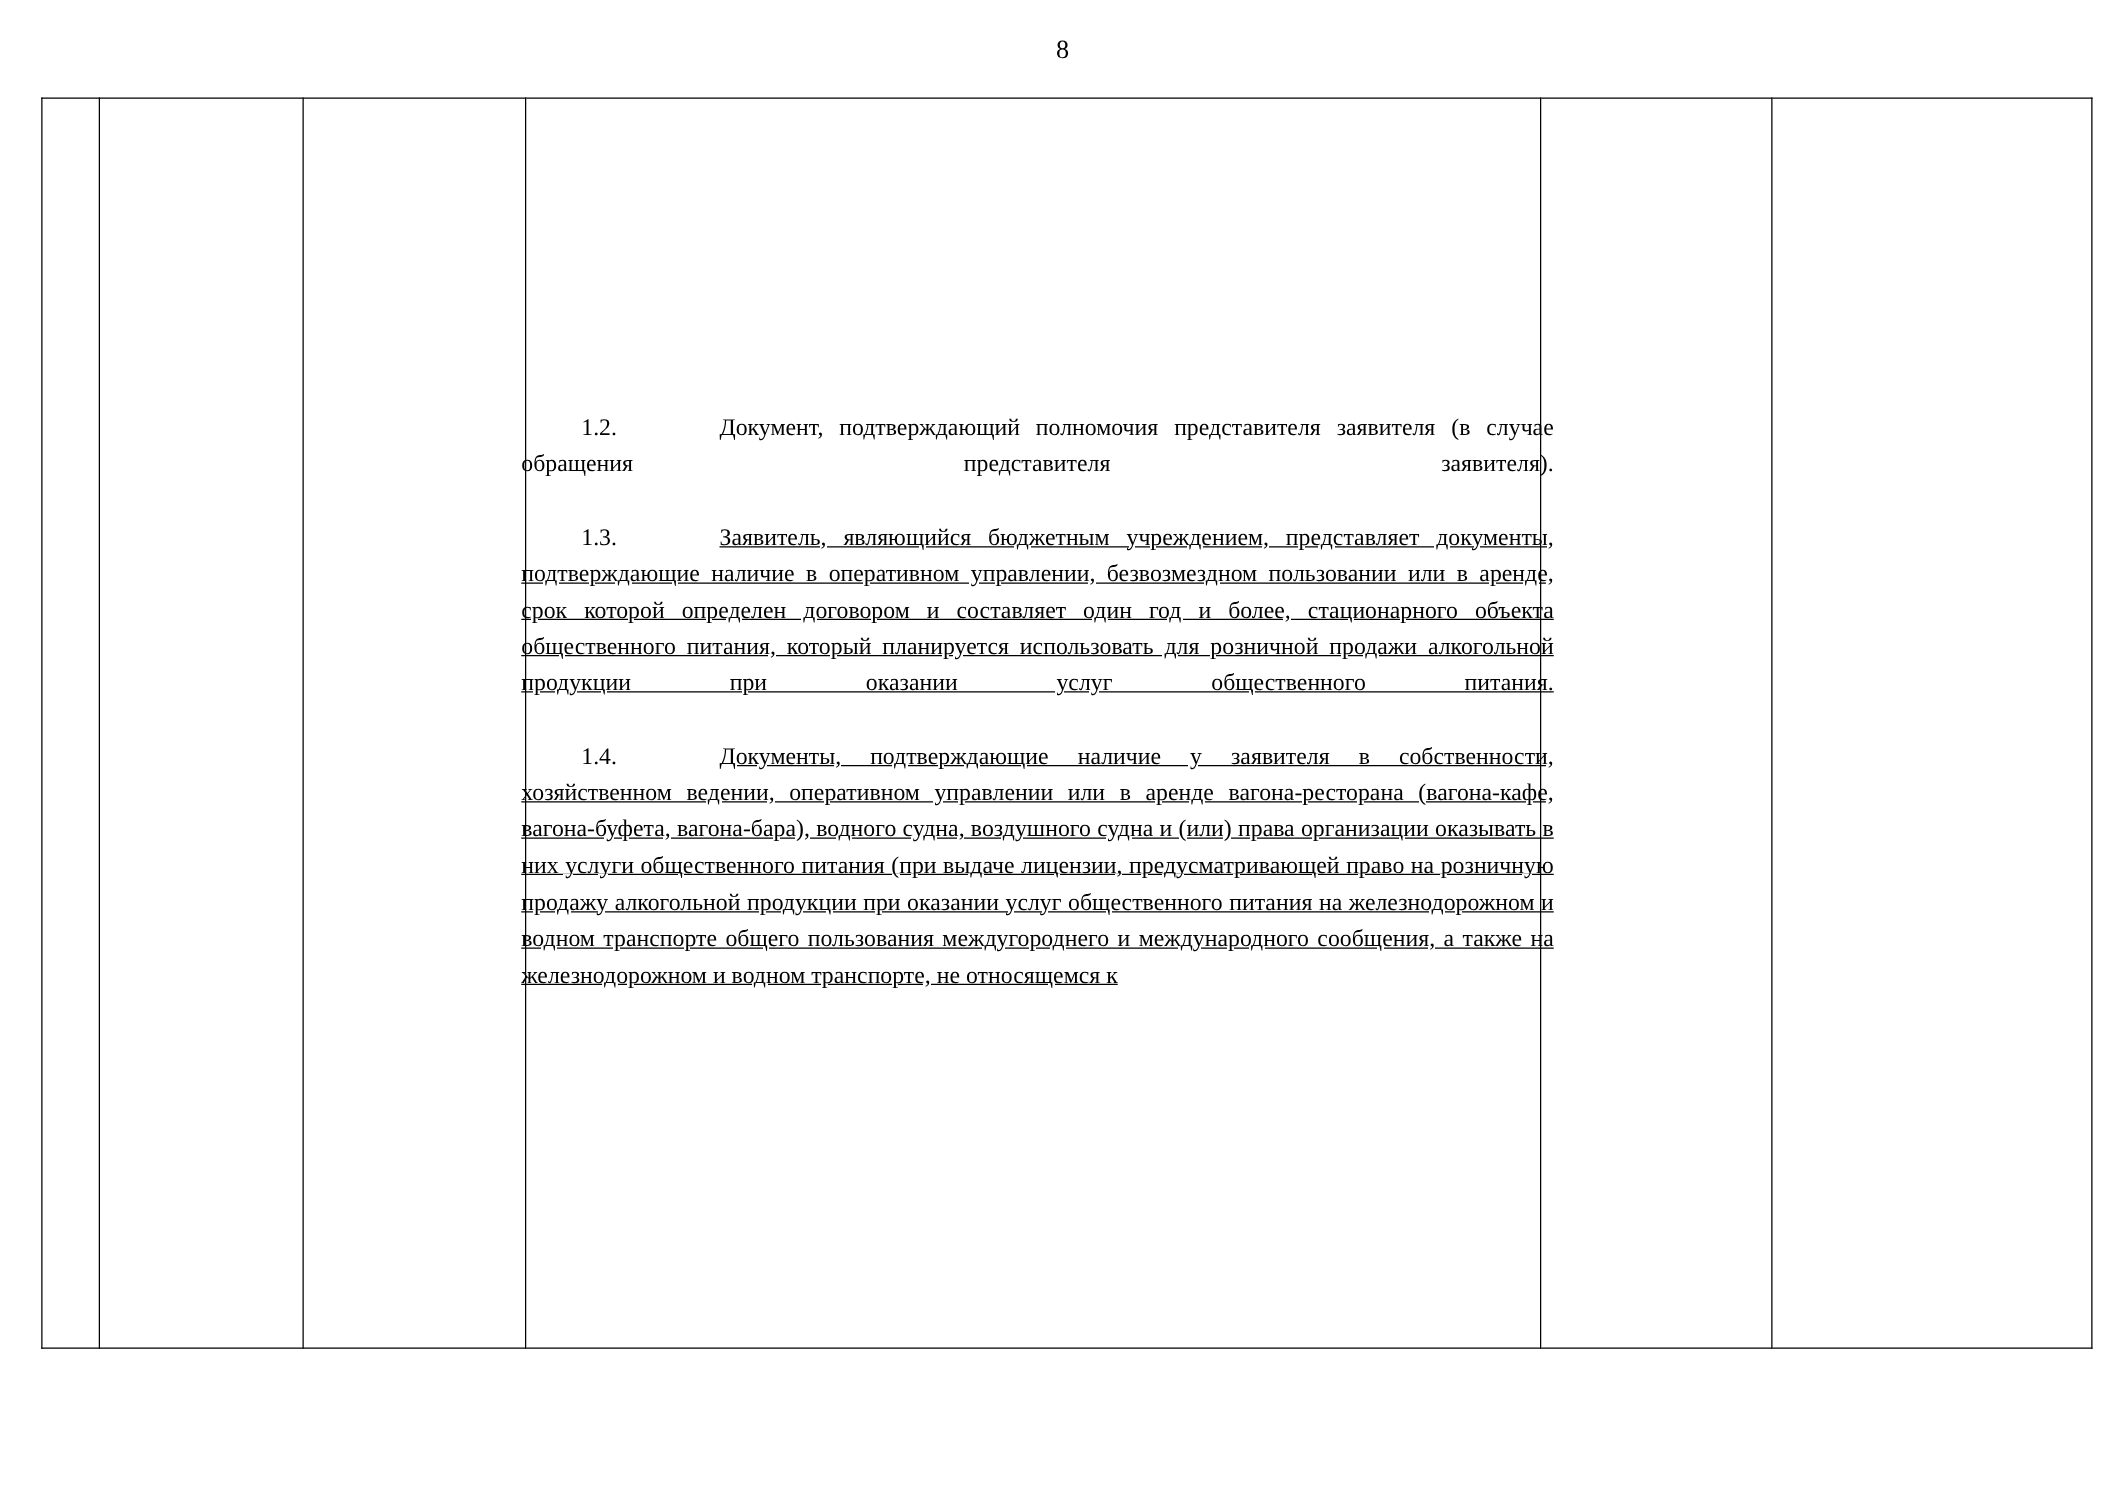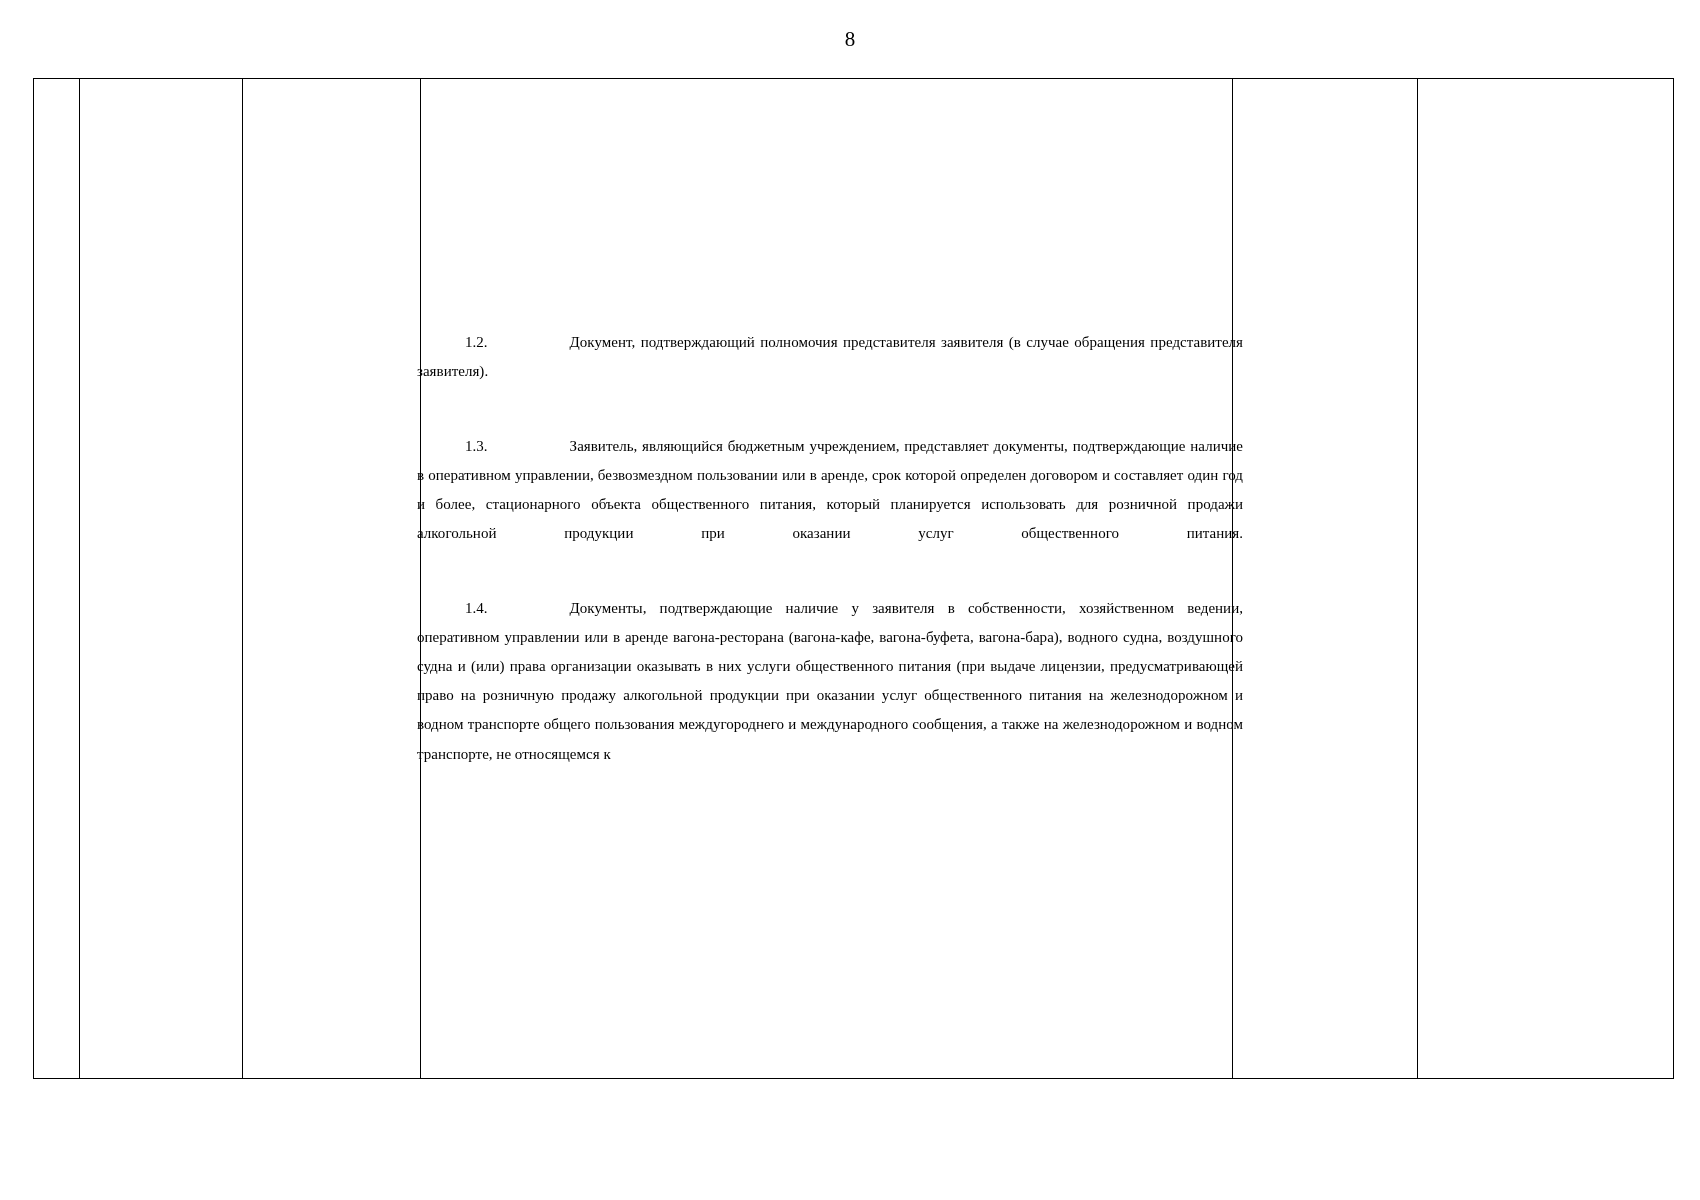--- a/index.html
+++ b/index.html
@@ -59,7 +59,7 @@
     left: -4px;
     top: 249px;
     width: 826px;
-    font-size: 15px;
+    font-size: 19px;
     line-height: 29.2px;
     text-align: justify;
     text-justify: inter-word;

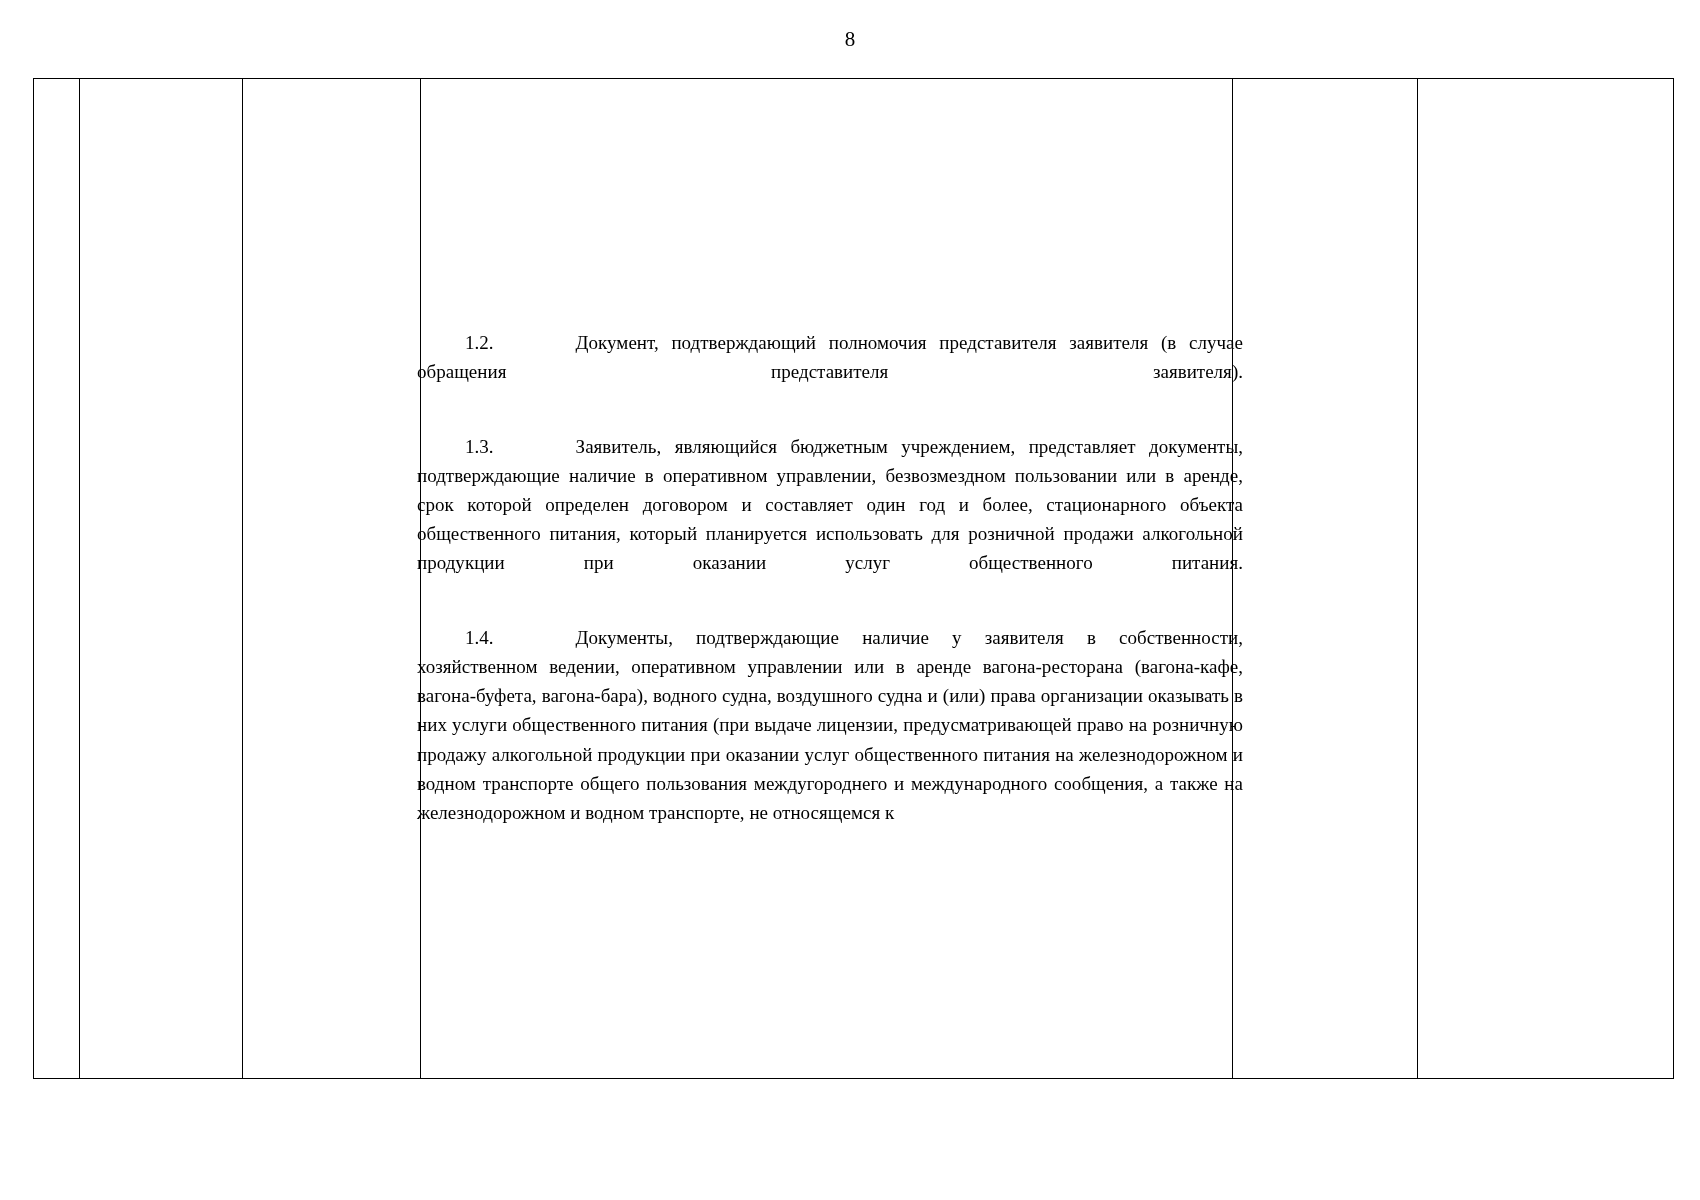--- a/index.html
+++ b/index.html
@@ -71,7 +71,8 @@
     text-indent: 0;
   }
   .para + .para {
-    margin-top: 16px;
+    margin-top: 0;
+    text-decoration: underline;
   }
   .num-lead {
     display: inline-block;

